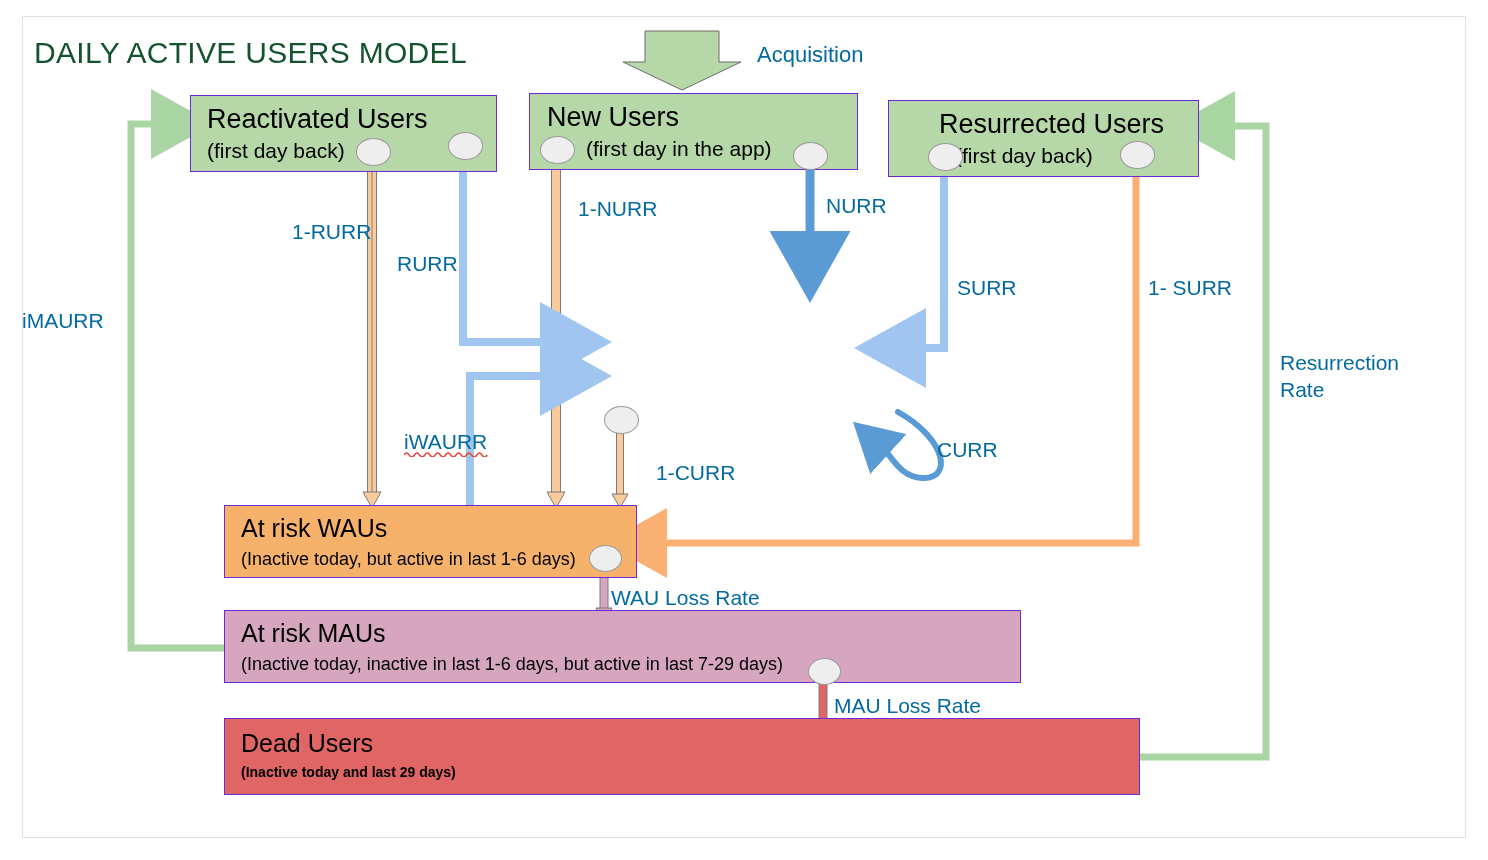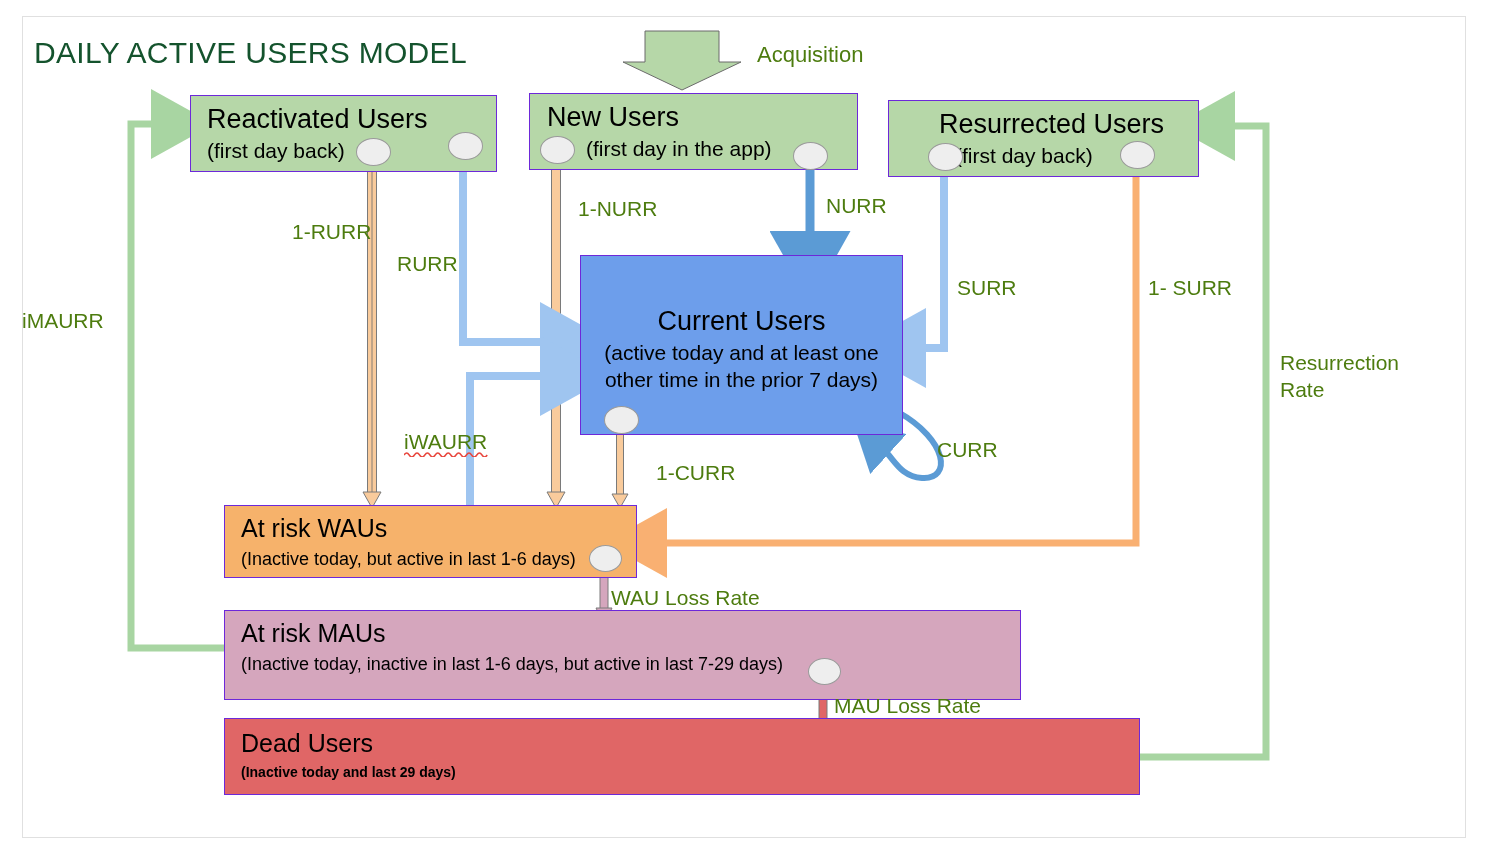--- a/index.html
+++ b/index.html
@@ -10,7 +10,7 @@
   .node{position:absolute;box-sizing:border-box;border:1px solid #6d28d9;}
   .node .title{position:absolute;font-weight:400;color:#000;white-space:nowrap;}
   .node .sub{position:absolute;color:#000;white-space:nowrap;}
-  .lbl{position:absolute;color:#4d7c0f;white-space:nowrap;font-size:21px;line-height:25px;}
+  .lbl{position:absolute;color:#0369a1;white-space:nowrap;font-size:21px;line-height:25px;}
   .ell{position:absolute;border:1px solid #9a9a9a;background:#eeeeee;border-radius:50%;}
   #doc-title{position:absolute;left:34px;top:36px;font-size:30px;letter-spacing:.3px;color:#14532d;white-space:nowrap;}
   .squig{position:absolute;height:6px;}

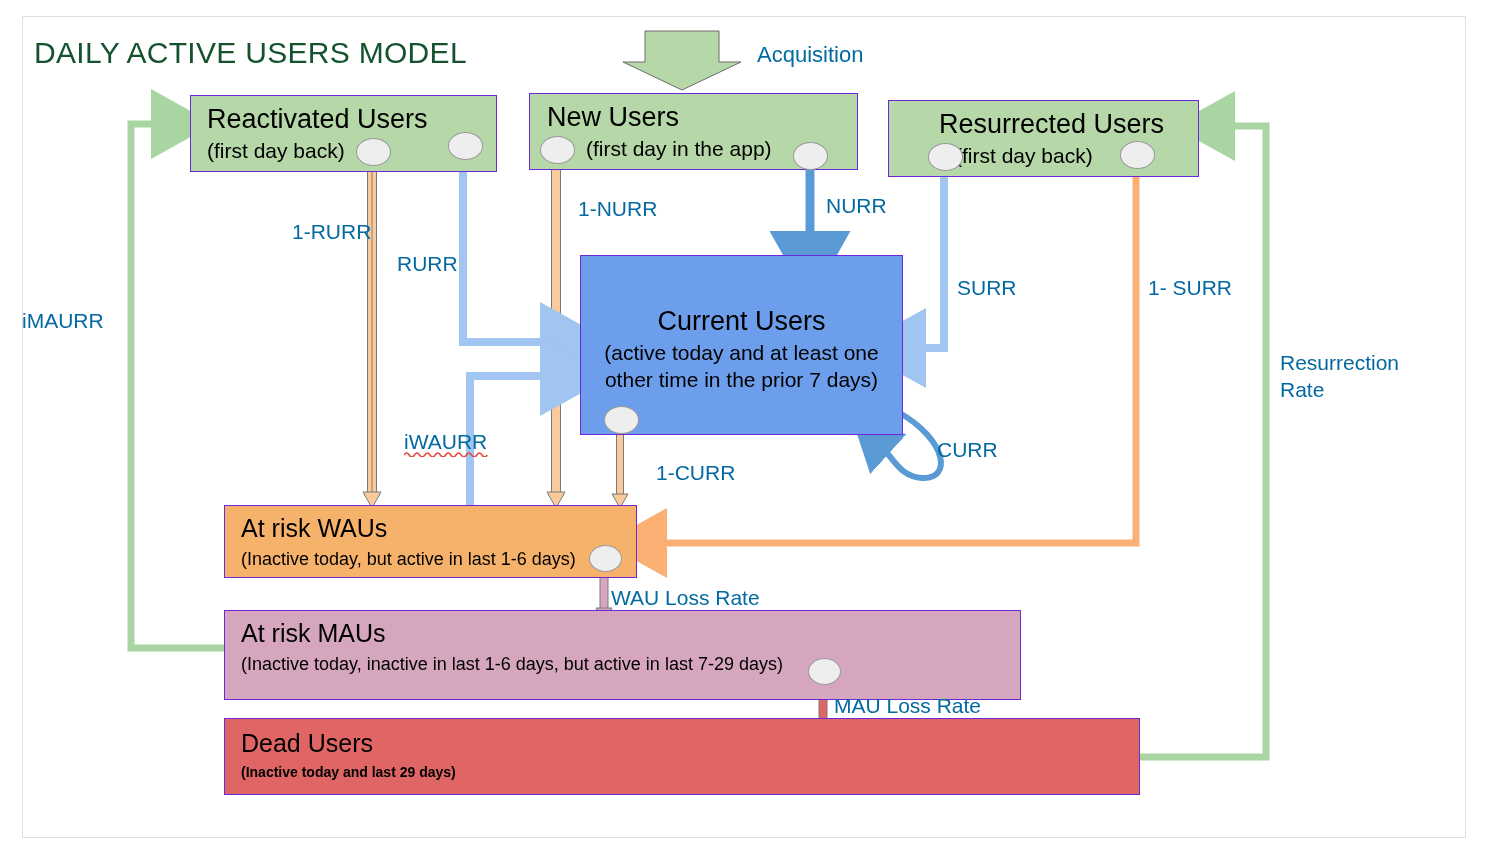--- a/index.html
+++ b/index.html
@@ -130,11 +130,6 @@
   <div class="ell" style="left:928px;top:143px;width:33px;height:26px;"></div>
   <div class="ell" style="left:1120px;top:141px;width:33px;height:26px;"></div>
 
-  <div class="node" style="left:580px;top:255px;width:323px;height:180px;background:#6d9eeb;">
-    <div class="title" style="left:0;right:0;top:50px;font-size:27px;text-align:center;">Current Users</div>
-    <div class="sub" style="left:0;right:0;top:85px;font-size:21px;text-align:center;">(active today and at least one</div>
-    <div class="sub" style="left:0;right:0;top:112px;font-size:21px;text-align:center;">other time in the prior 7 days)</div>
-  </div>
   <div class="ell" style="left:604px;top:406px;width:33px;height:26px;"></div>
 
   <div class="node" style="left:224px;top:505px;width:413px;height:73px;background:#f6b26b;">

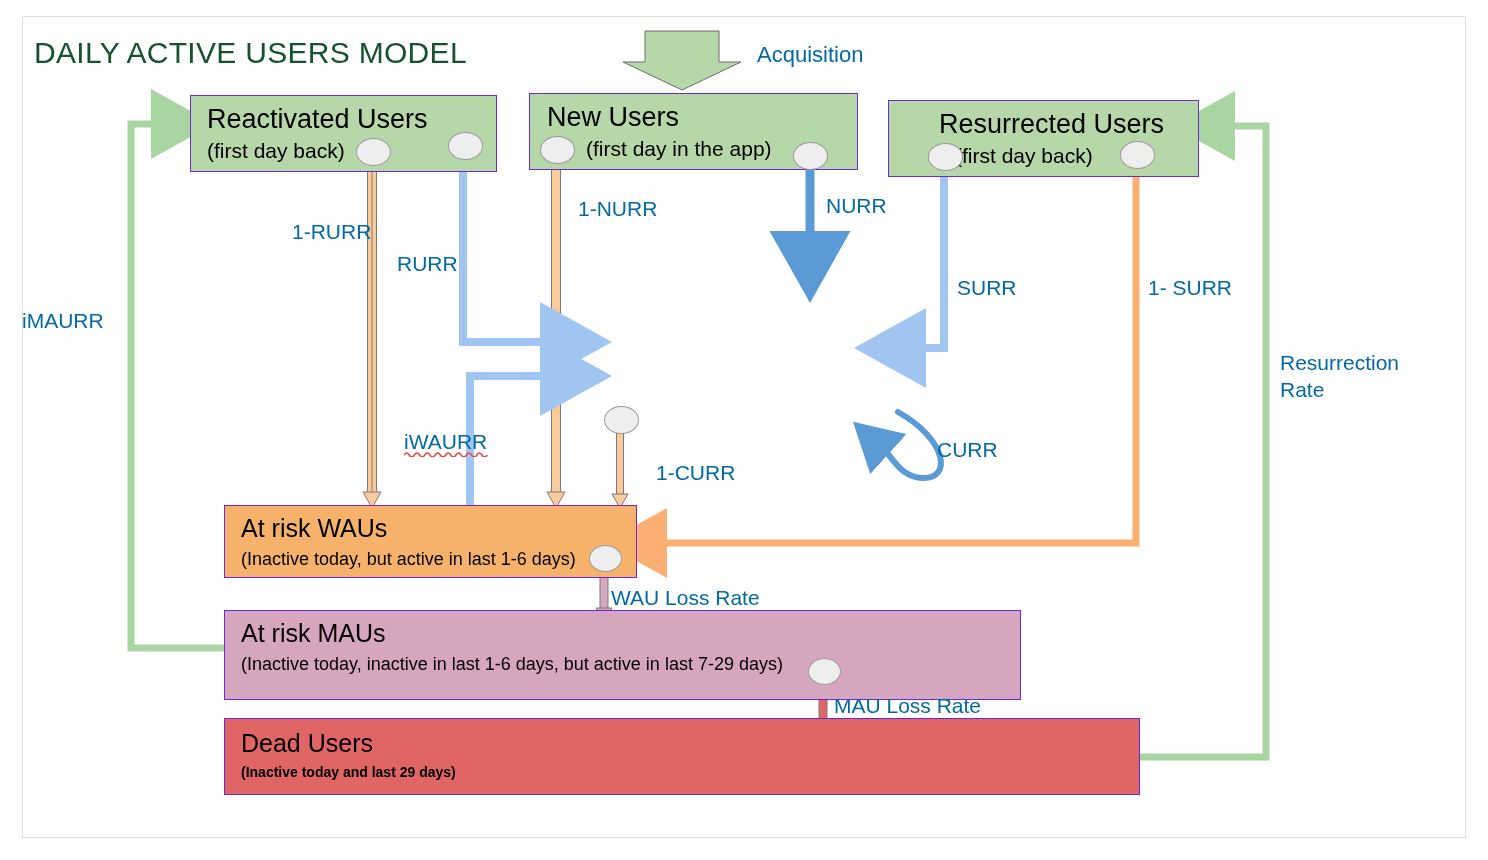--- a/index.html
+++ b/index.html
@@ -138,7 +138,7 @@
   </div>
   <div class="ell" style="left:589px;top:545px;width:31px;height:25px;"></div>
 
-  <div class="node" style="left:224px;top:610px;width:797px;height:90px;background:#d5a6bd;">
+  <div class="node" style="left:224px;top:610px;width:797px;height:73px;background:#d5a6bd;">
     <div class="title" style="left:16px;top:8px;font-size:25px;">At risk MAUs</div>
     <div class="sub" style="left:16px;top:43px;font-size:18px;">(Inactive today, inactive in last 1-6 days, but active in last 7-29 days)</div>
   </div>

